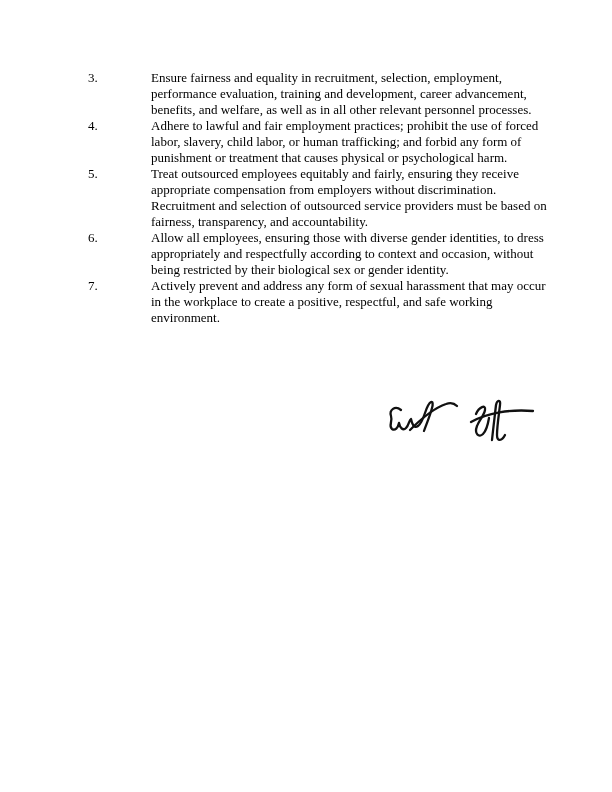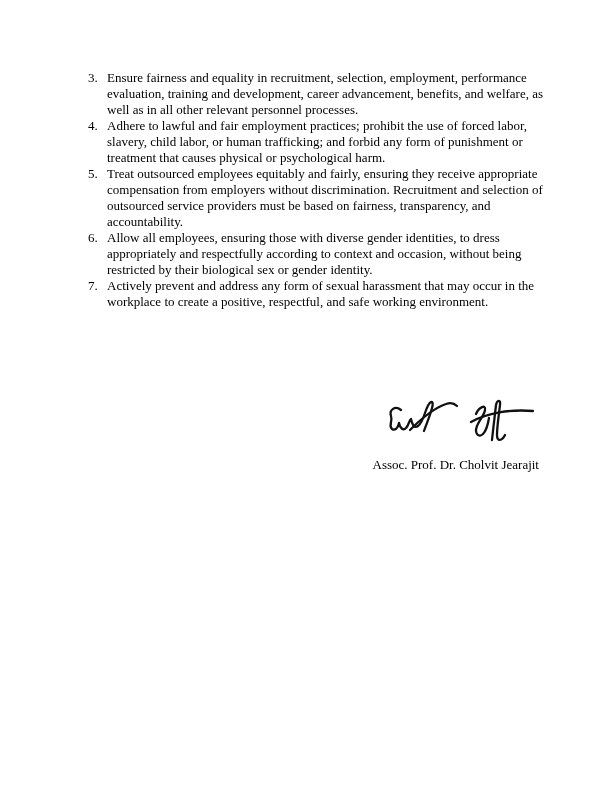--- a/index.html
+++ b/index.html
@@ -35,6 +35,7 @@
   .list-text {
     flex: 1;
     text-align: left;
+    margin-left: 44px;
   }
   .announcement {
     position: absolute;

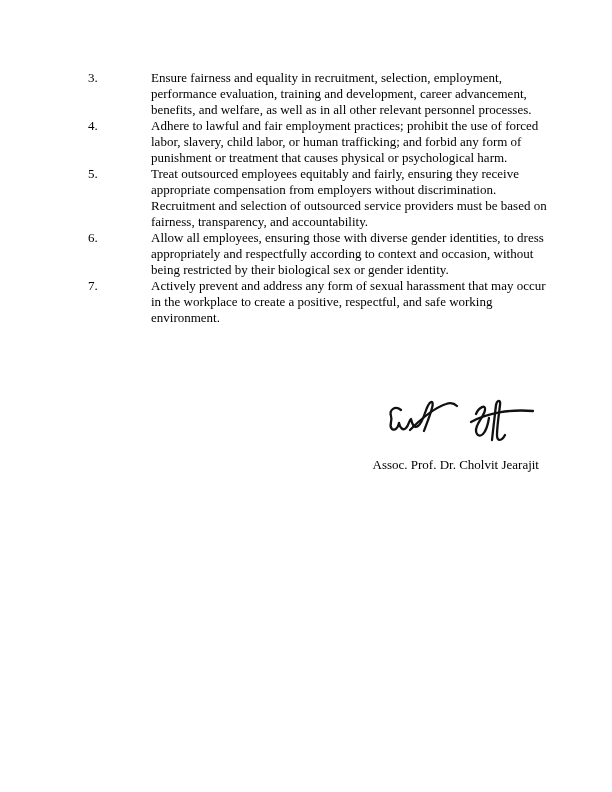--- a/index.html
+++ b/index.html
@@ -120,7 +120,6 @@
     </svg>
   </div>
 
-  <div class="signer-name">Assoc. Prof. Dr. Cholvit Jearajit</div>
 
 
 </div>

